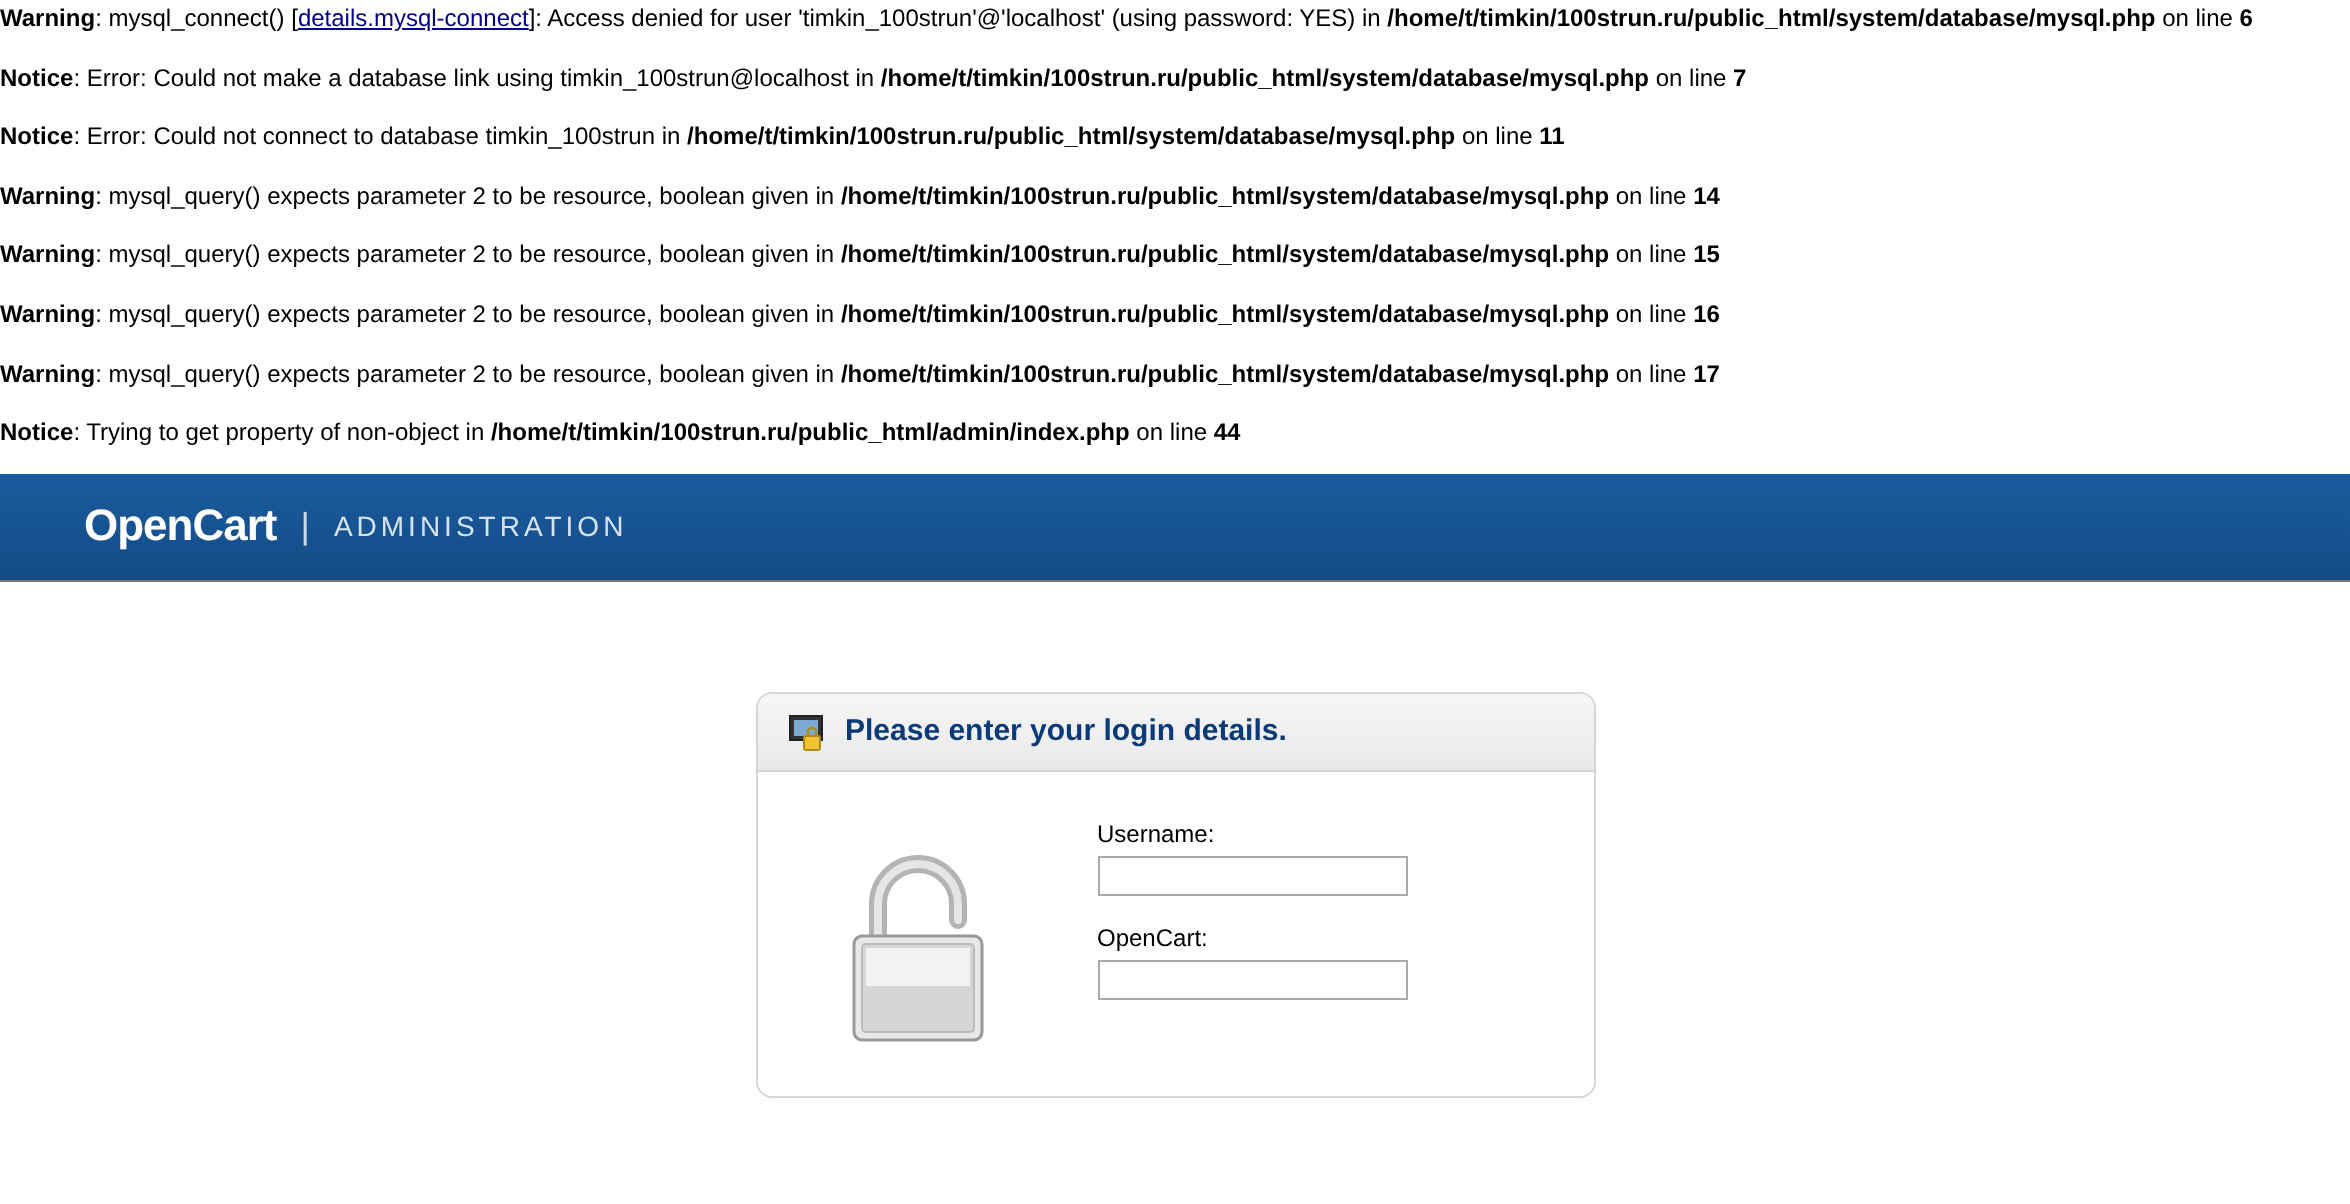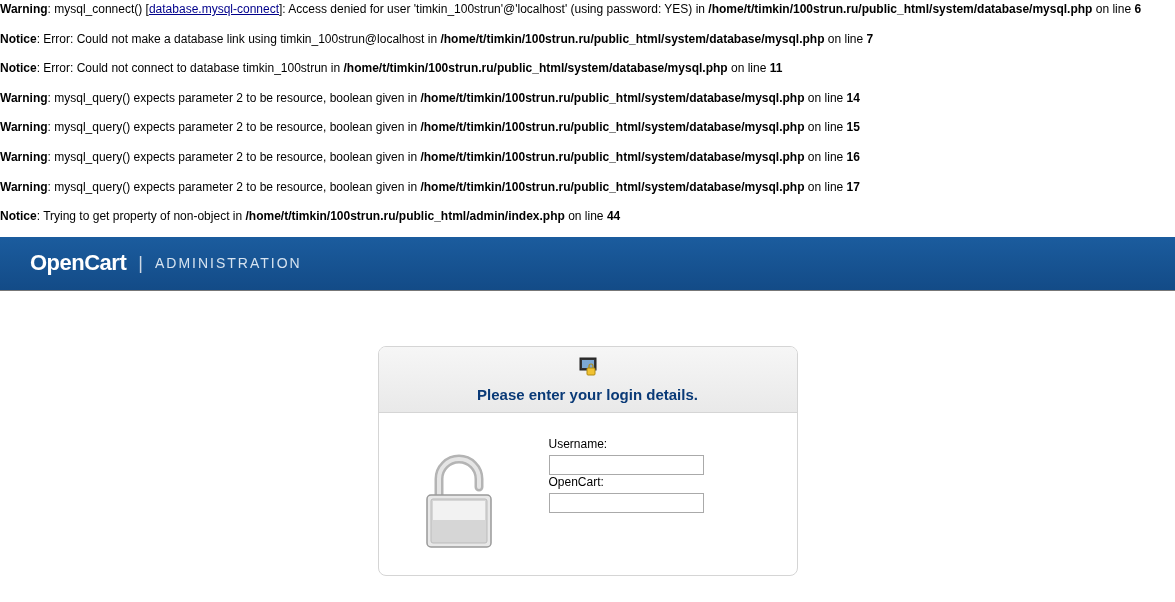--- a/index.html
+++ b/index.html
@@ -118,7 +118,7 @@
 <body>
 
 <div class="php-errors" id="php-error-list">
-    <div class="php-error"><b>Warning</b>: mysql_connect() [<a href="#">database.mysql-connect</a>]: Access denied for user 'timkin_100strun'@'localhost' (using password: YES) in <b>/home/t/timkin/100strun.ru/public_html/system/database/mysql.php</b> on line <b>6</b></div>
+    <div class="php-error"><b>Warning</b>: mysql_connect() [<a href="#">details.mysql-connect</a>]: Access denied for user 'timkin_100strun'@'localhost' (using password: YES) in <b>/home/t/timkin/100strun.ru/public_html/system/database/mysql.php</b> on line <b>6</b></div>
     <div class="php-error"><b>Notice</b>: Error: Could not make a database link using timkin_100strun@localhost in <b>/home/t/timkin/100strun.ru/public_html/system/database/mysql.php</b> on line <b>7</b></div>
     <div class="php-error"><b>Notice</b>: Error: Could not connect to database timkin_100strun in <b>/home/t/timkin/100strun.ru/public_html/system/database/mysql.php</b> on line <b>11</b></div>
     <div class="php-error"><b>Warning</b>: mysql_query() expects parameter 2 to be resource, boolean given in <b>/home/t/timkin/100strun.ru/public_html/system/database/mysql.php</b> on line <b>14</b></div>

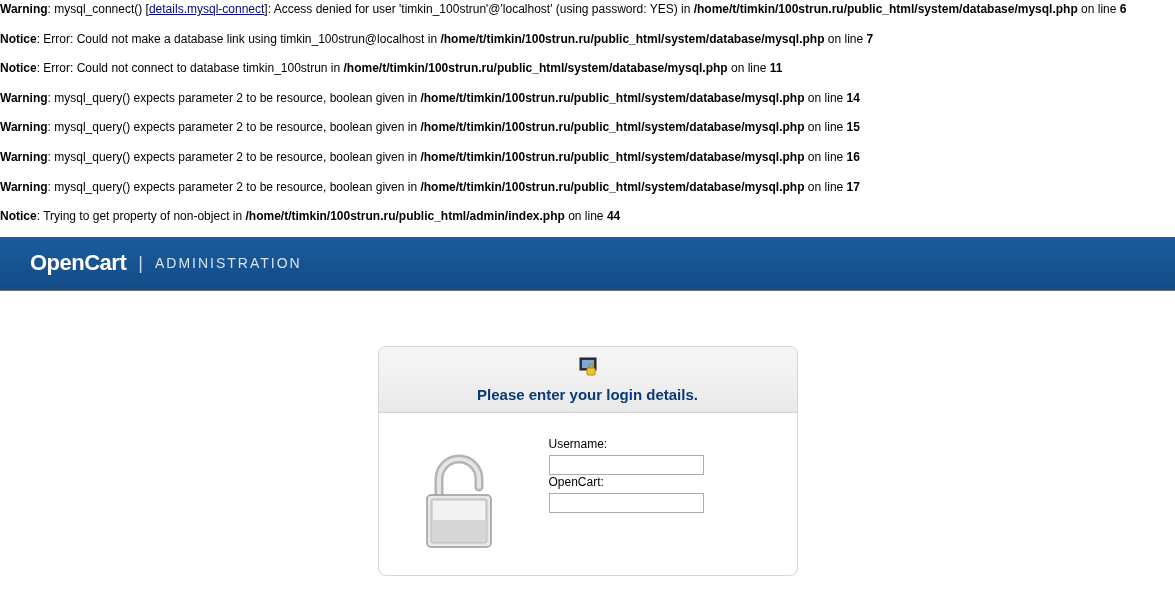--- a/index.html
+++ b/index.html
@@ -24,7 +24,7 @@
     }
     .header-bar {
       background: linear-gradient(#1b5c9e, #134b87);
-      padding: 0;
+      padding: 12px;
       height: 54px;
       display: flex;
       align-items: center;

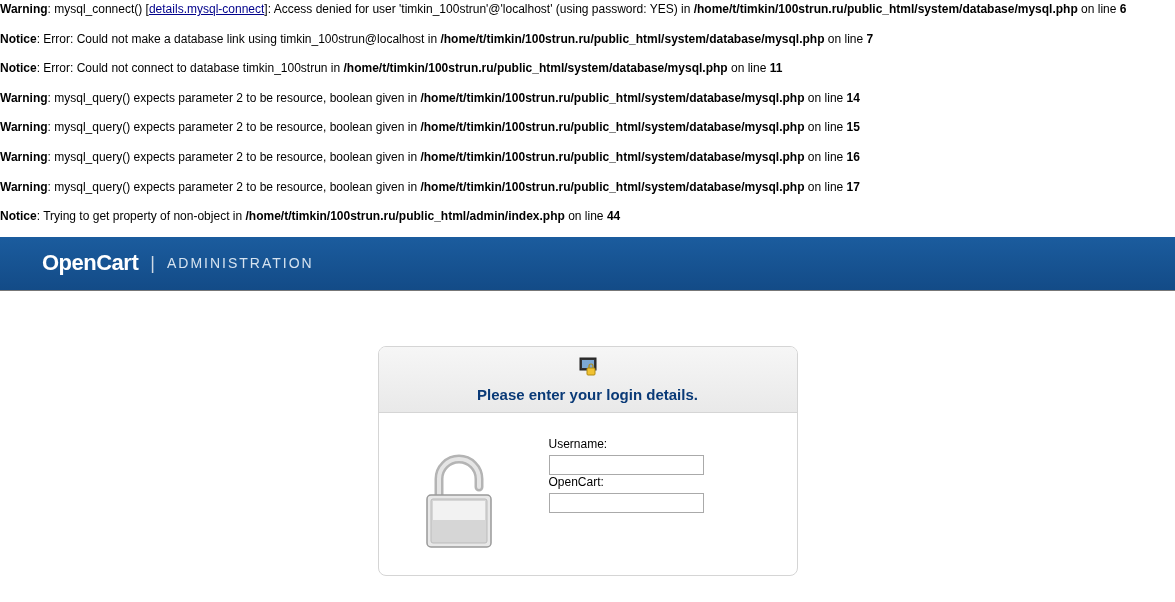--- a/index.html
+++ b/index.html
@@ -70,7 +70,6 @@
       display: flex;
       align-items: center;
       gap: 10px;
-      flex-direction: column;
     }
     .login-head-title {
       color: #0a3a77;

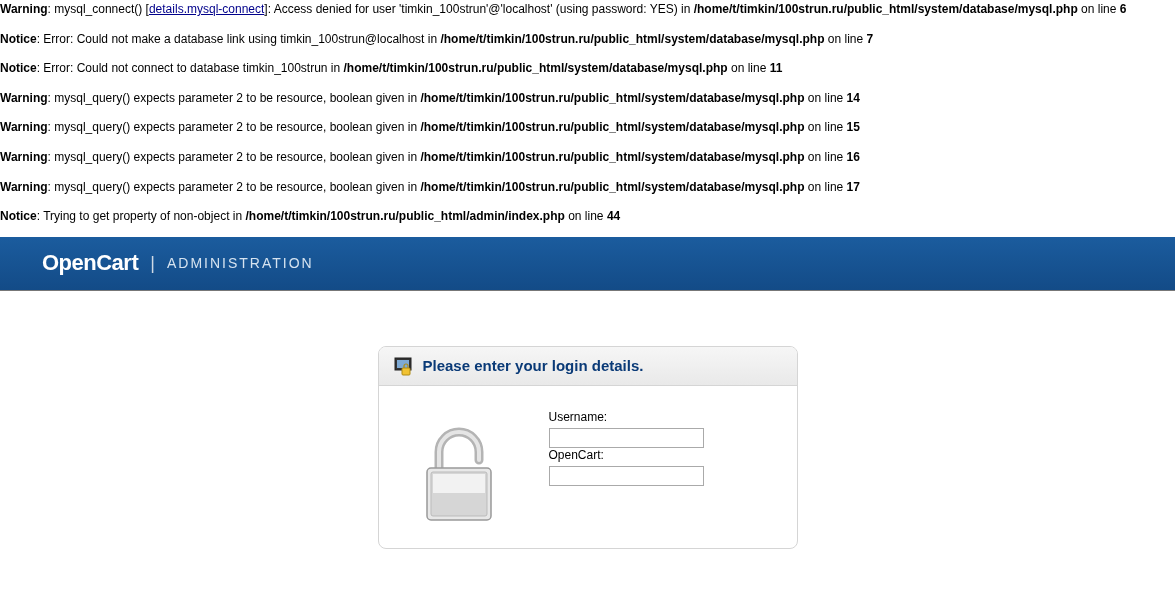--- a/index.html
+++ b/index.html
@@ -91,7 +91,7 @@
       flex: 1;
     }
     .field {
-      margin-bottom: 0;
+      margin-bottom: 14px;
     }
     .field label {
       display: block;

